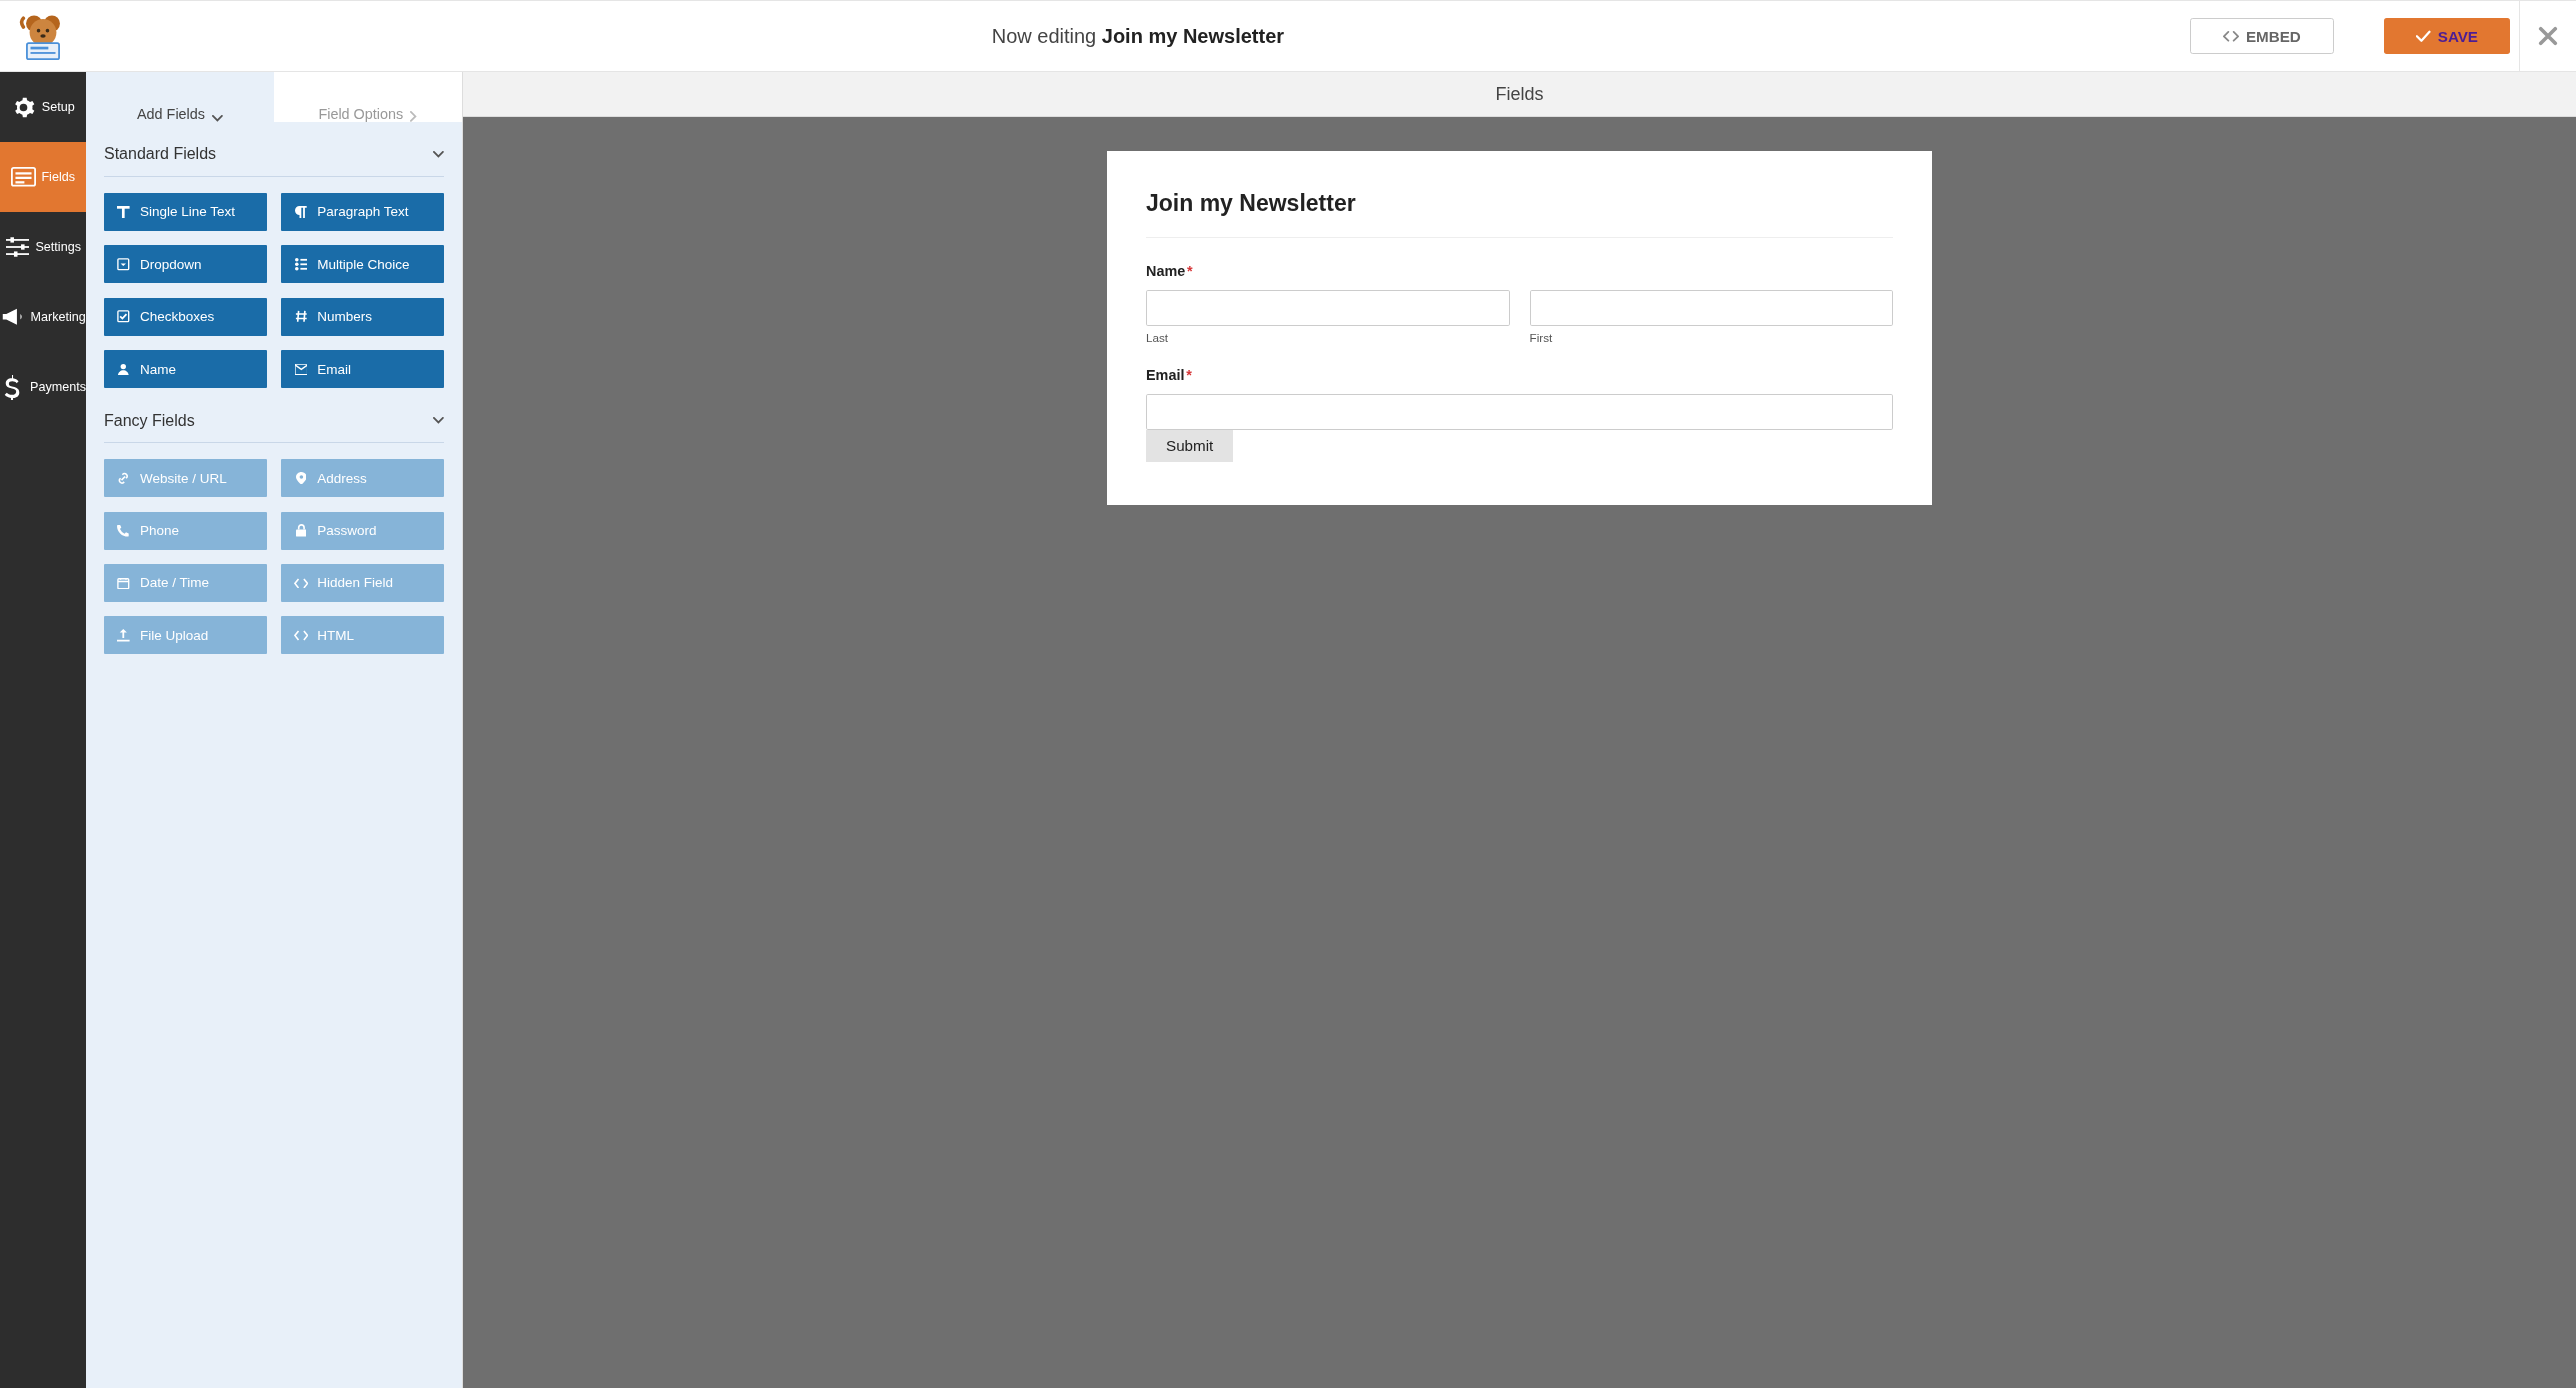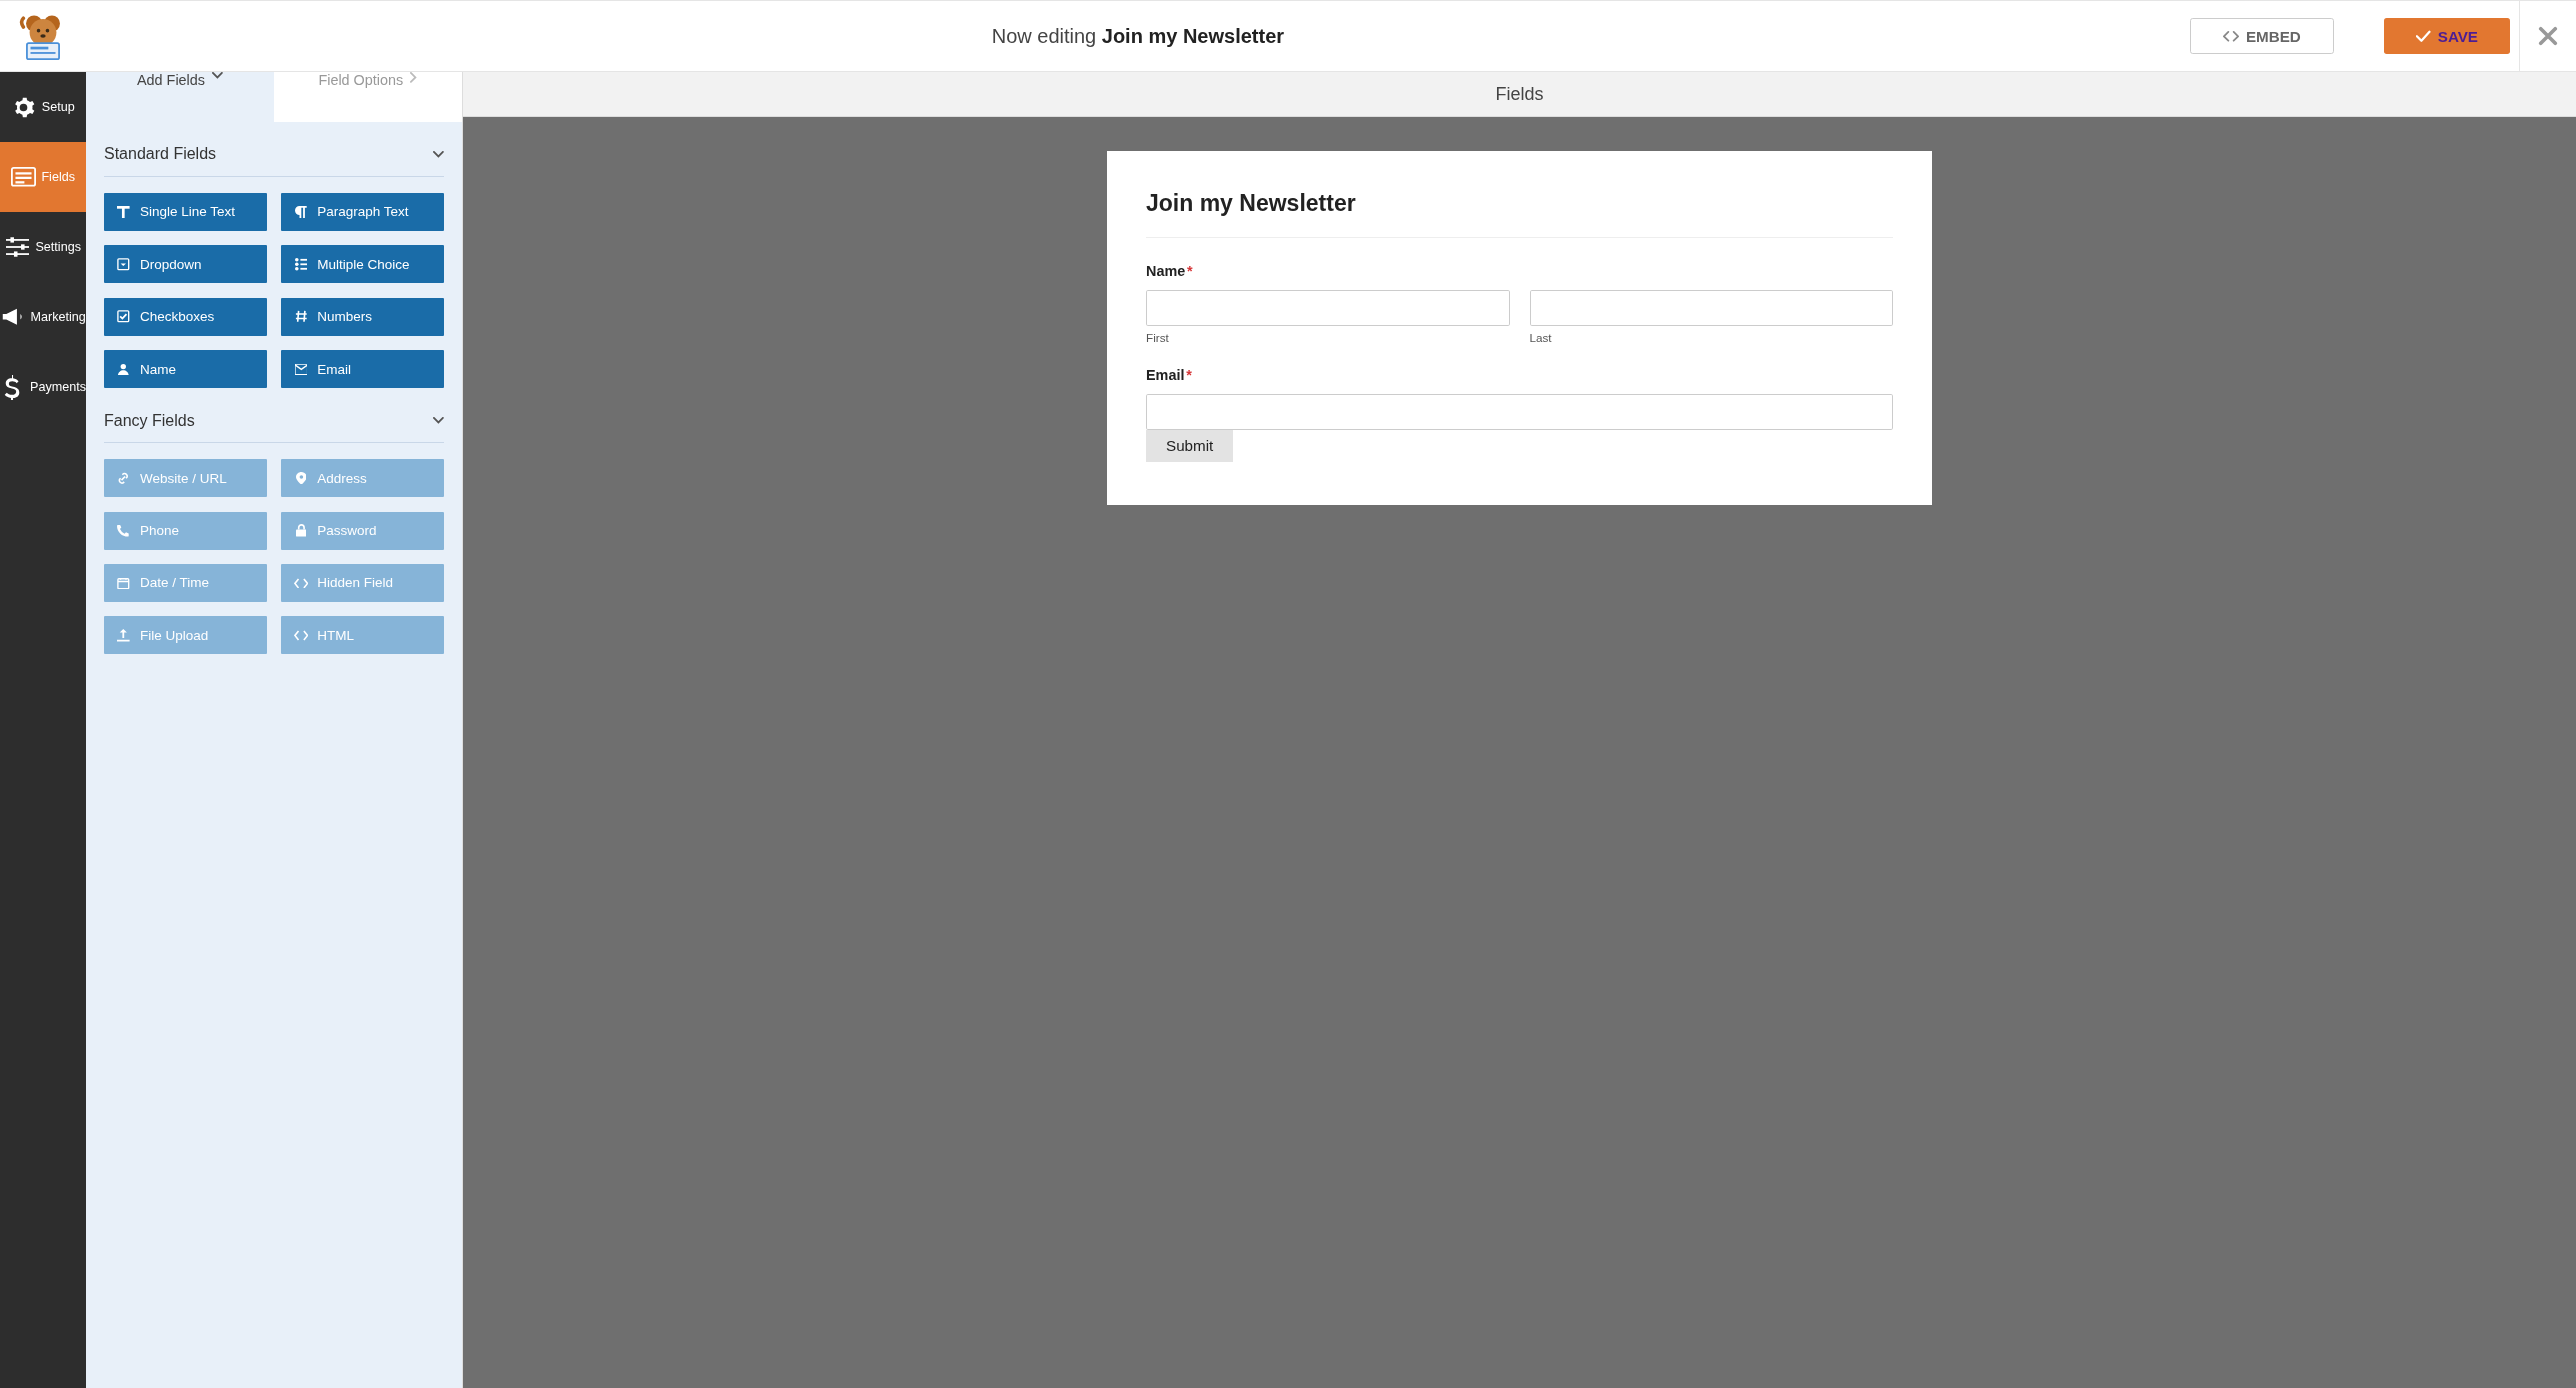--- a/index.html
+++ b/index.html
@@ -28,7 +28,7 @@
 
 .panel { width:377px; background:#e8f0f9; border-right:0.9px solid #ddd; overflow-y:auto; }
 .tabs { display:flex; height:50px; background:#fff; }
-.tab { flex:1; display:flex; align-items:flex-start; justify-content:center; gap:7.2px; font-size:14.4px; color:#444; cursor:pointer; }
+.tab { flex:1; display:flex; align-items:flex-end; justify-content:center; gap:7.2px; font-size:14.4px; color:#444; cursor:pointer; }
 .tab.active { background:#e8f0f9; font-weight:500; }
 .tab:not(.active) { color:#999; }
 .section { padding:18px; }

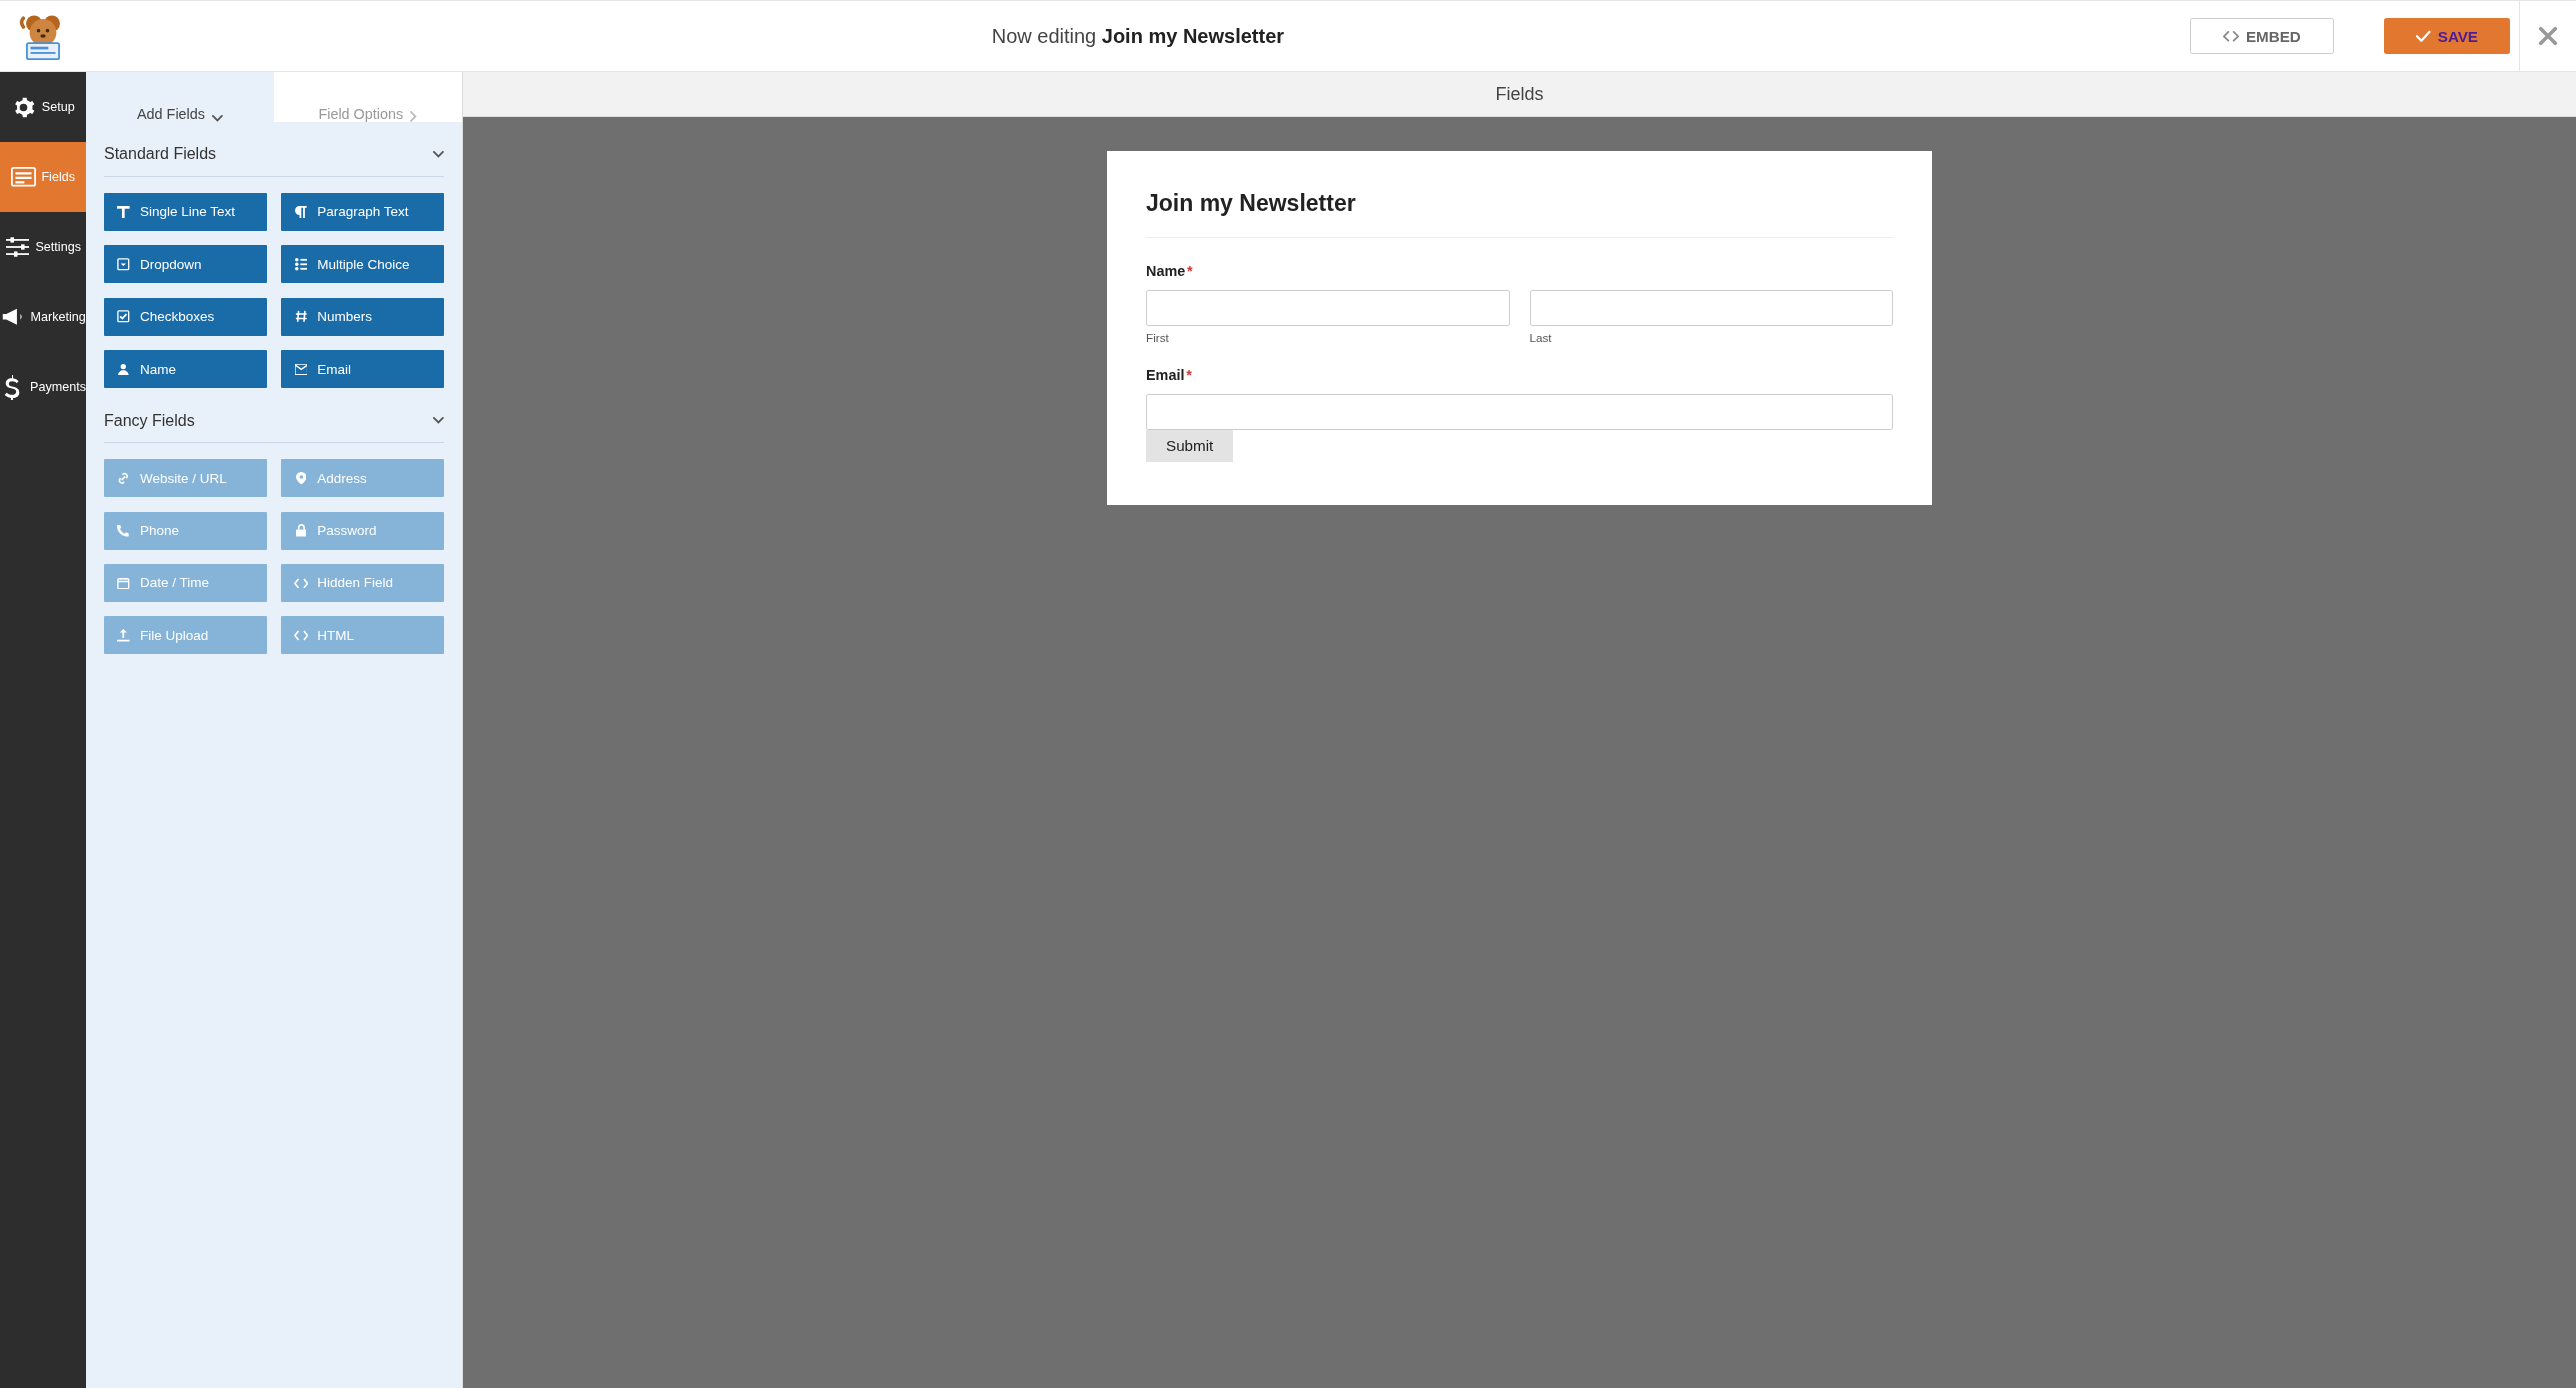--- a/index.html
+++ b/index.html
@@ -358,11 +358,11 @@
             <div class="name-row">
               <div class="name-col">
                 <input class="text" style="">
-                <div class="sublabel"><span>First</span></div>
+                <div class="sublabel"><span>Last</span></div>
               </div>
               <div class="name-col">
                 <input class="text" style="">
-                <div class="sublabel"><span>Last</span></div>
+                <div class="sublabel"><span>First</span></div>
               </div>
             </div>
           </div>

